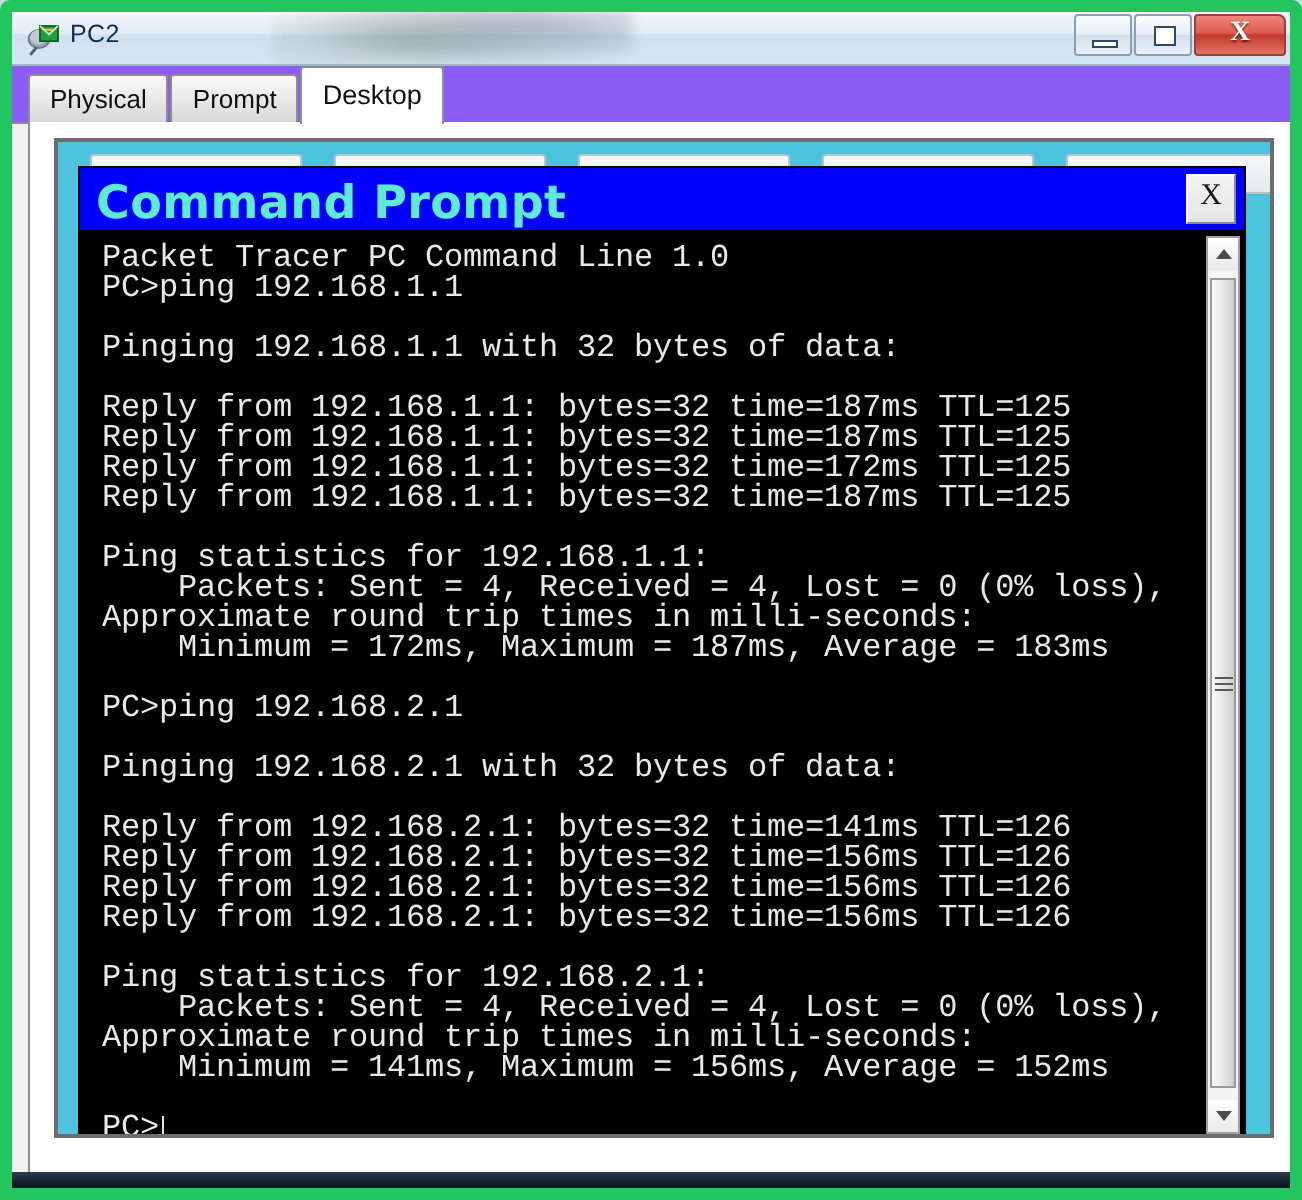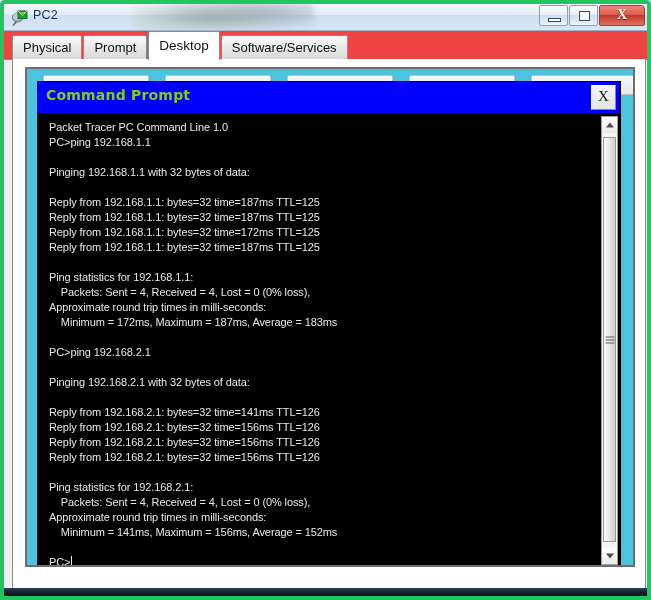--- a/index.html
+++ b/index.html
@@ -30,7 +30,7 @@
     width: 651px;
     height: 600px;
     box-sizing: border-box;
-    border: 4px solid #22c55e;
+    border: 6px solid #22c55e;
     border-radius: 5px 5px 0 0;
     background: #f0f0f0;
     overflow: hidden;

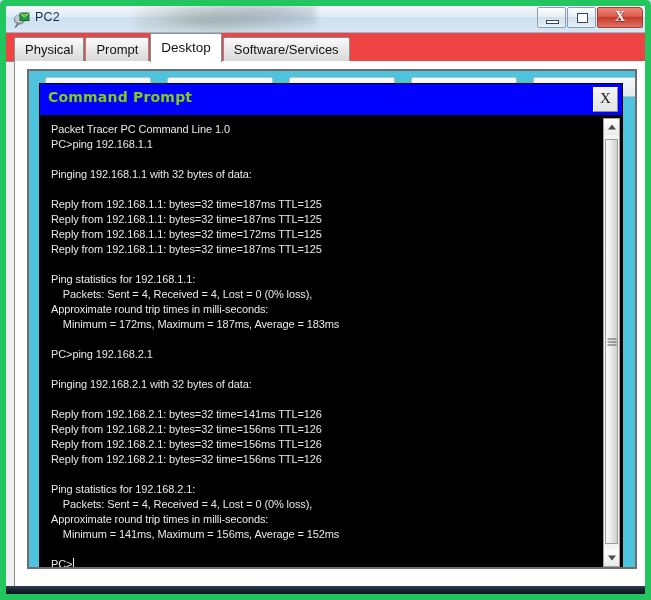--- a/index.html
+++ b/index.html
@@ -129,7 +129,7 @@
   #tabstrip {
     position: relative;
     height: 29px;
-    background: #ef4444;
+    background: #8b5cf6;
     padding-left: 8px;
     box-sizing: border-box;
   }

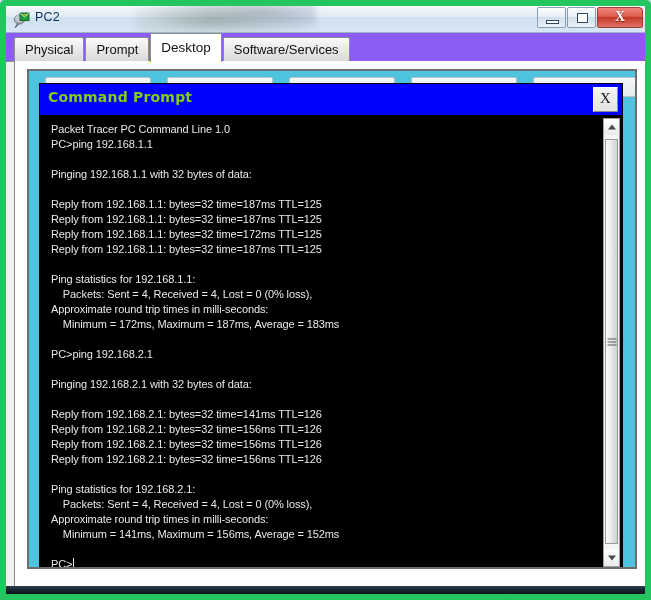--- a/index.html
+++ b/index.html
@@ -387,9 +387,6 @@
       </div>
       <div class="tab active">
         <span>Desktop</span>
-      </div>
-      <div class="tab">
-        <span>Software/Services</span>
       </div>
     </div>
     <div id="tabstrip-underline"></div>

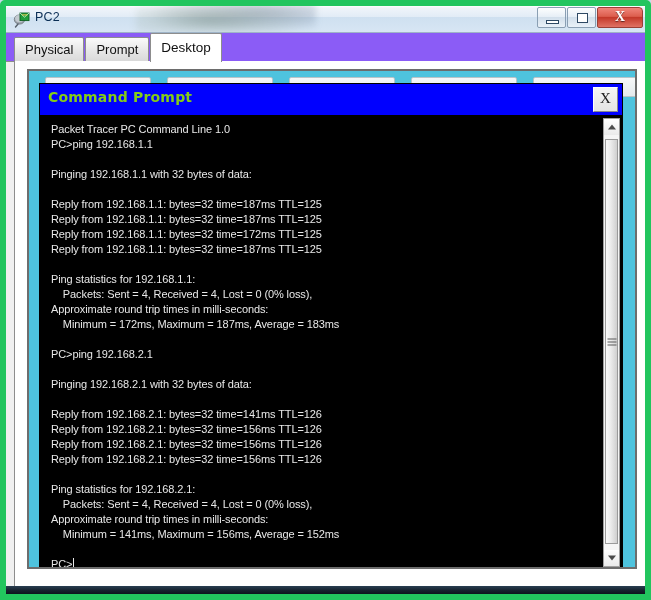--- a/index.html
+++ b/index.html
@@ -225,9 +225,9 @@
   #cmd-title {
     position: absolute;
     left: 8px; top: 5px;
-    font-size: 14px;
+    font-size: 23px;
     font-weight: bold;
-    color: #84cc16;
+    color: #5eead4;
     font-family: "DejaVu Sans", sans-serif;
     letter-spacing: .2px;
   }

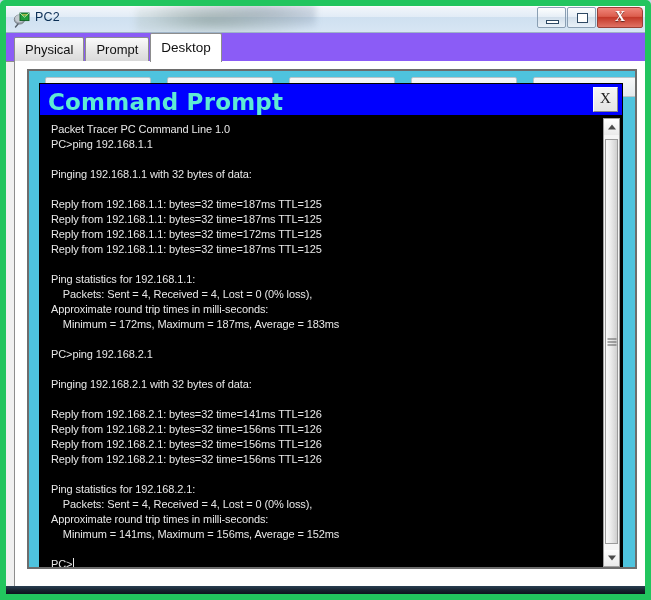--- a/index.html
+++ b/index.html
@@ -265,8 +265,8 @@
     left: 11px;
     top: 7px;
     right: 30px;
-    font-family: Liberation Sans, sans-serif;
-    font-size: 11px;
+    font-family: Liberation Mono, monospace;
+    font-size: 16px;
     line-height: 15px;
     color: #e8e8e8;
     white-space: pre;

